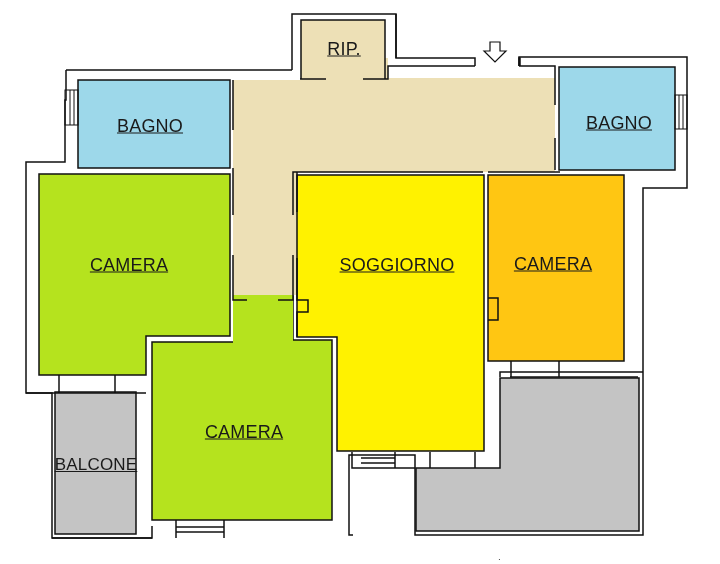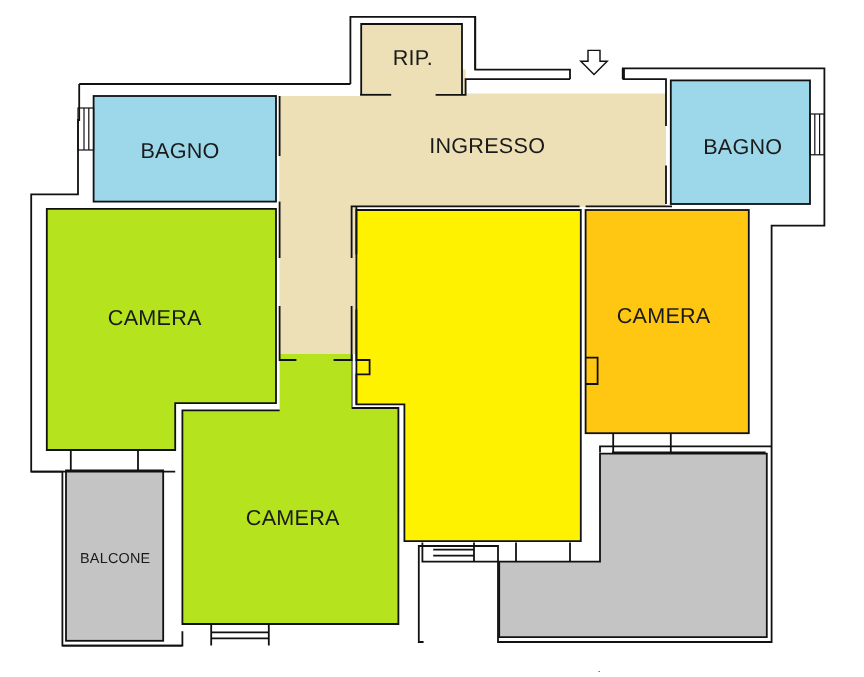--- a/index.html
+++ b/index.html
@@ -5,7 +5,7 @@
   html, body { margin:0; padding:0; background:#ffffff; }
   body { width:720px; height:564px; position:relative; overflow:hidden; font-family:"Liberation Sans", sans-serif; }
   .plan { position:absolute; left:0; top:0; width:720px; height:564px; }
-  .label { position:absolute; font-family:"Liberation Sans", sans-serif; font-size:18px; color:#1a1a1a; white-space:nowrap; transform:translate(-50%,-50%); letter-spacing:0.2px; }
+  .label { position:absolute; font-family:"Liberation Sans", sans-serif; font-size:18px; color:#1a1a1a; white-space:nowrap; transform:translate(-50%,-50%); letter-spacing:0.2px;text-decoration:underline; }
   .label.small { font-size:12px; }
   svg { position:absolute; left:0; top:0; }
 </style>

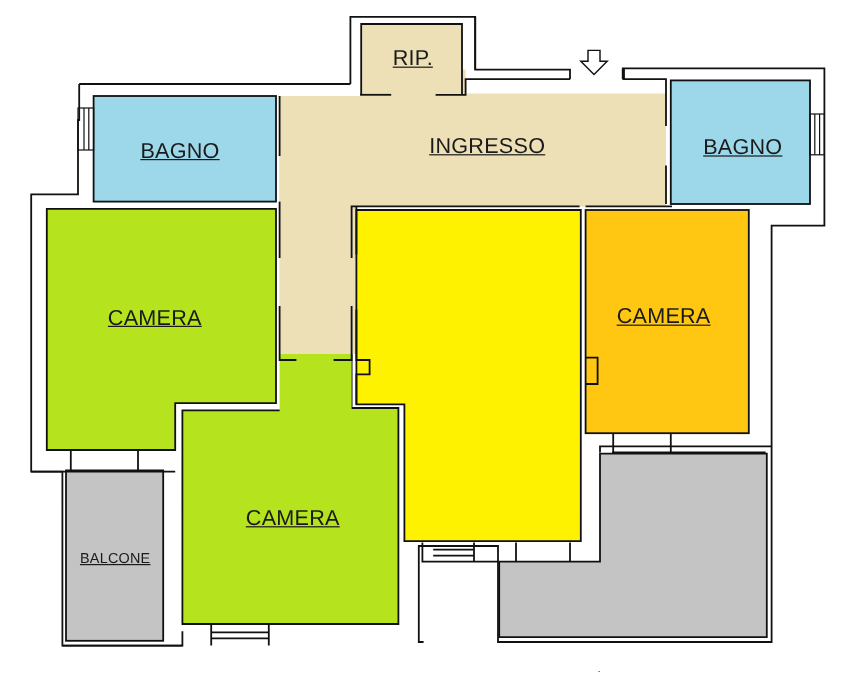--- a/index.html
+++ b/index.html
@@ -99,7 +99,6 @@
   </svg>
 
   <div class="label" style="left:344px; top:49px;">RIP.</div>
-  <div class="label" style="left:406px; top:122px;">INGRESSO</div>
   <div class="label" style="left:150px; top:126px;">BAGNO</div>
   <div class="label" style="left:619px; top:123px;">BAGNO</div>
   <div class="label" style="left:129px; top:265px;">CAMERA</div>

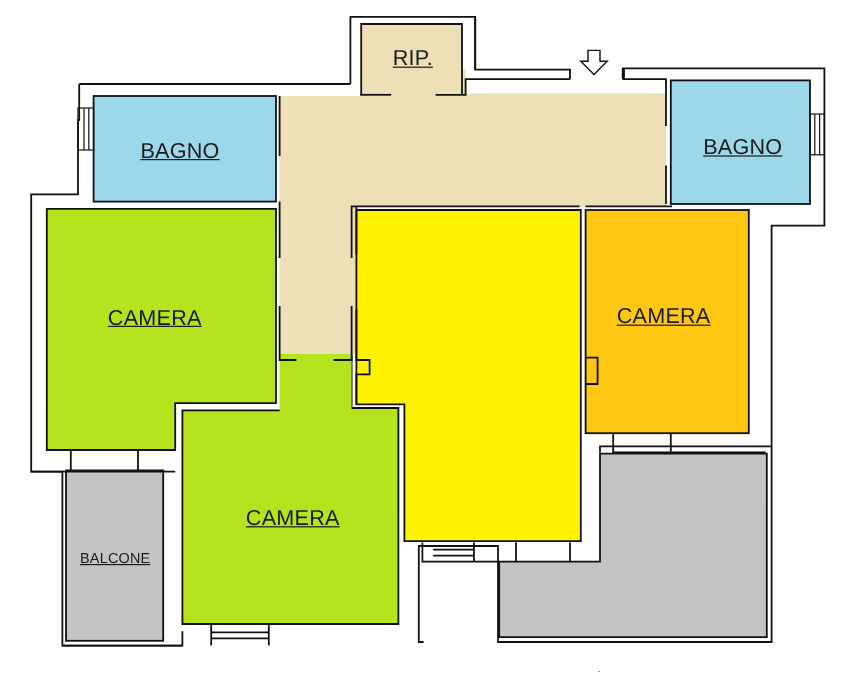--- a/index.html
+++ b/index.html
@@ -102,6 +102,7 @@
   <div class="label" style="left:150px; top:126px;">BAGNO</div>
   <div class="label" style="left:619px; top:123px;">BAGNO</div>
   <div class="label" style="left:129px; top:265px;">CAMERA</div>
+  <div class="label" style="left:397px; top:265px;">SOGGIORNO</div>
   <div class="label" style="left:553px; top:264px;">CAMERA</div>
   <div class="label" style="left:244px; top:432px;">CAMERA</div>
   <div class="label small" style="left:96px; top:465px;">BALCONE</div>

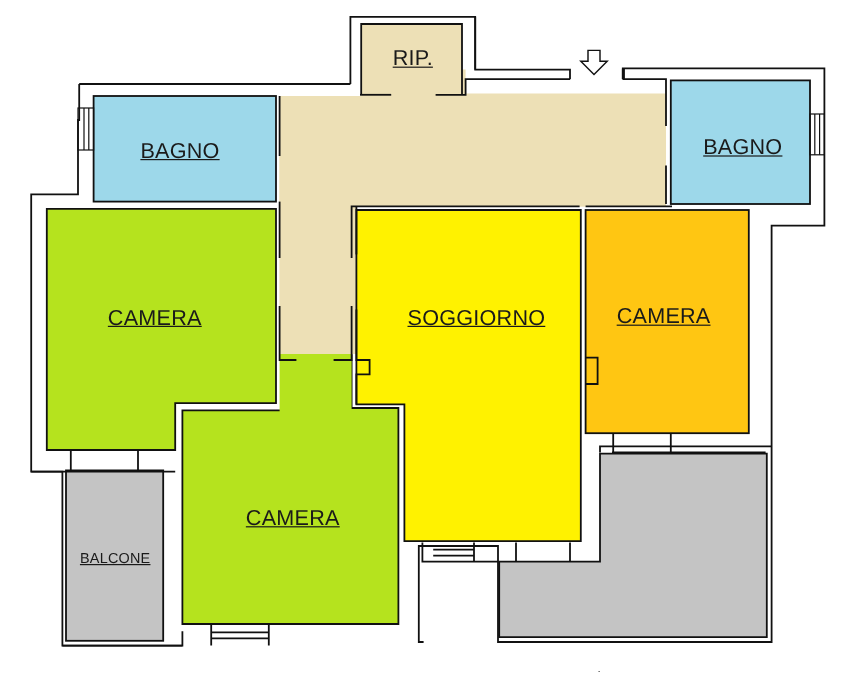--- a/index.html
+++ b/index.html
@@ -6,7 +6,7 @@
   body { width:720px; height:564px; position:relative; overflow:hidden; font-family:"Liberation Sans", sans-serif; }
   .plan { position:absolute; left:0; top:0; width:720px; height:564px; }
   .label { position:absolute; font-family:"Liberation Sans", sans-serif; font-size:18px; color:#1a1a1a; white-space:nowrap; transform:translate(-50%,-50%); letter-spacing:0.2px;text-decoration:underline; }
-  .label.small { font-size:12px; }
+  .label.small { font-size:17px; }
   svg { position:absolute; left:0; top:0; }
 </style>
 </head>

